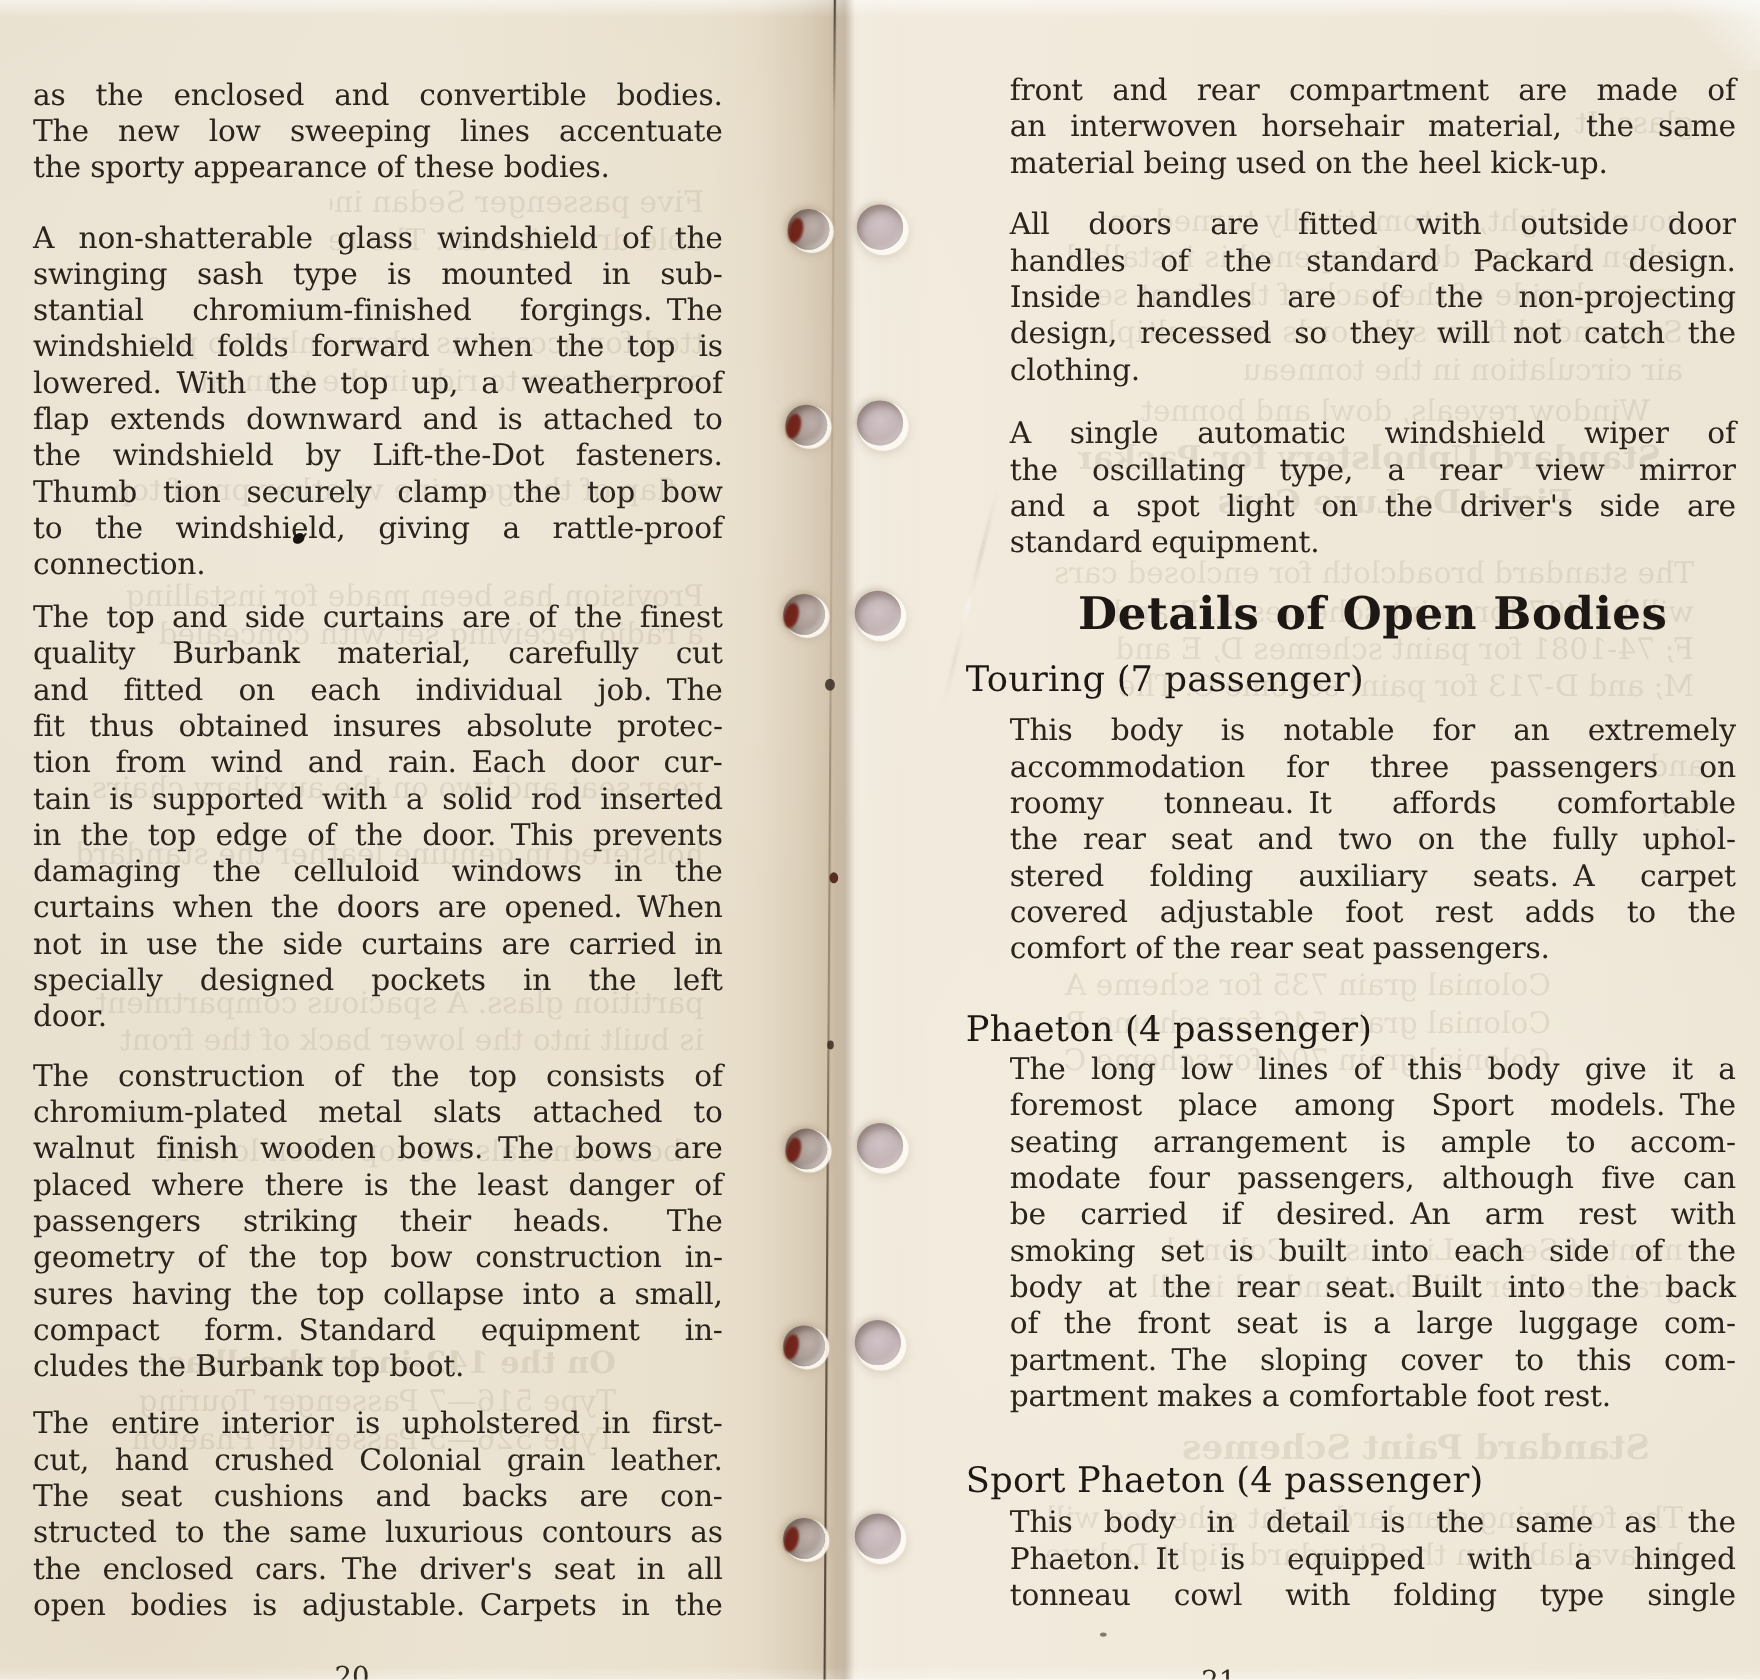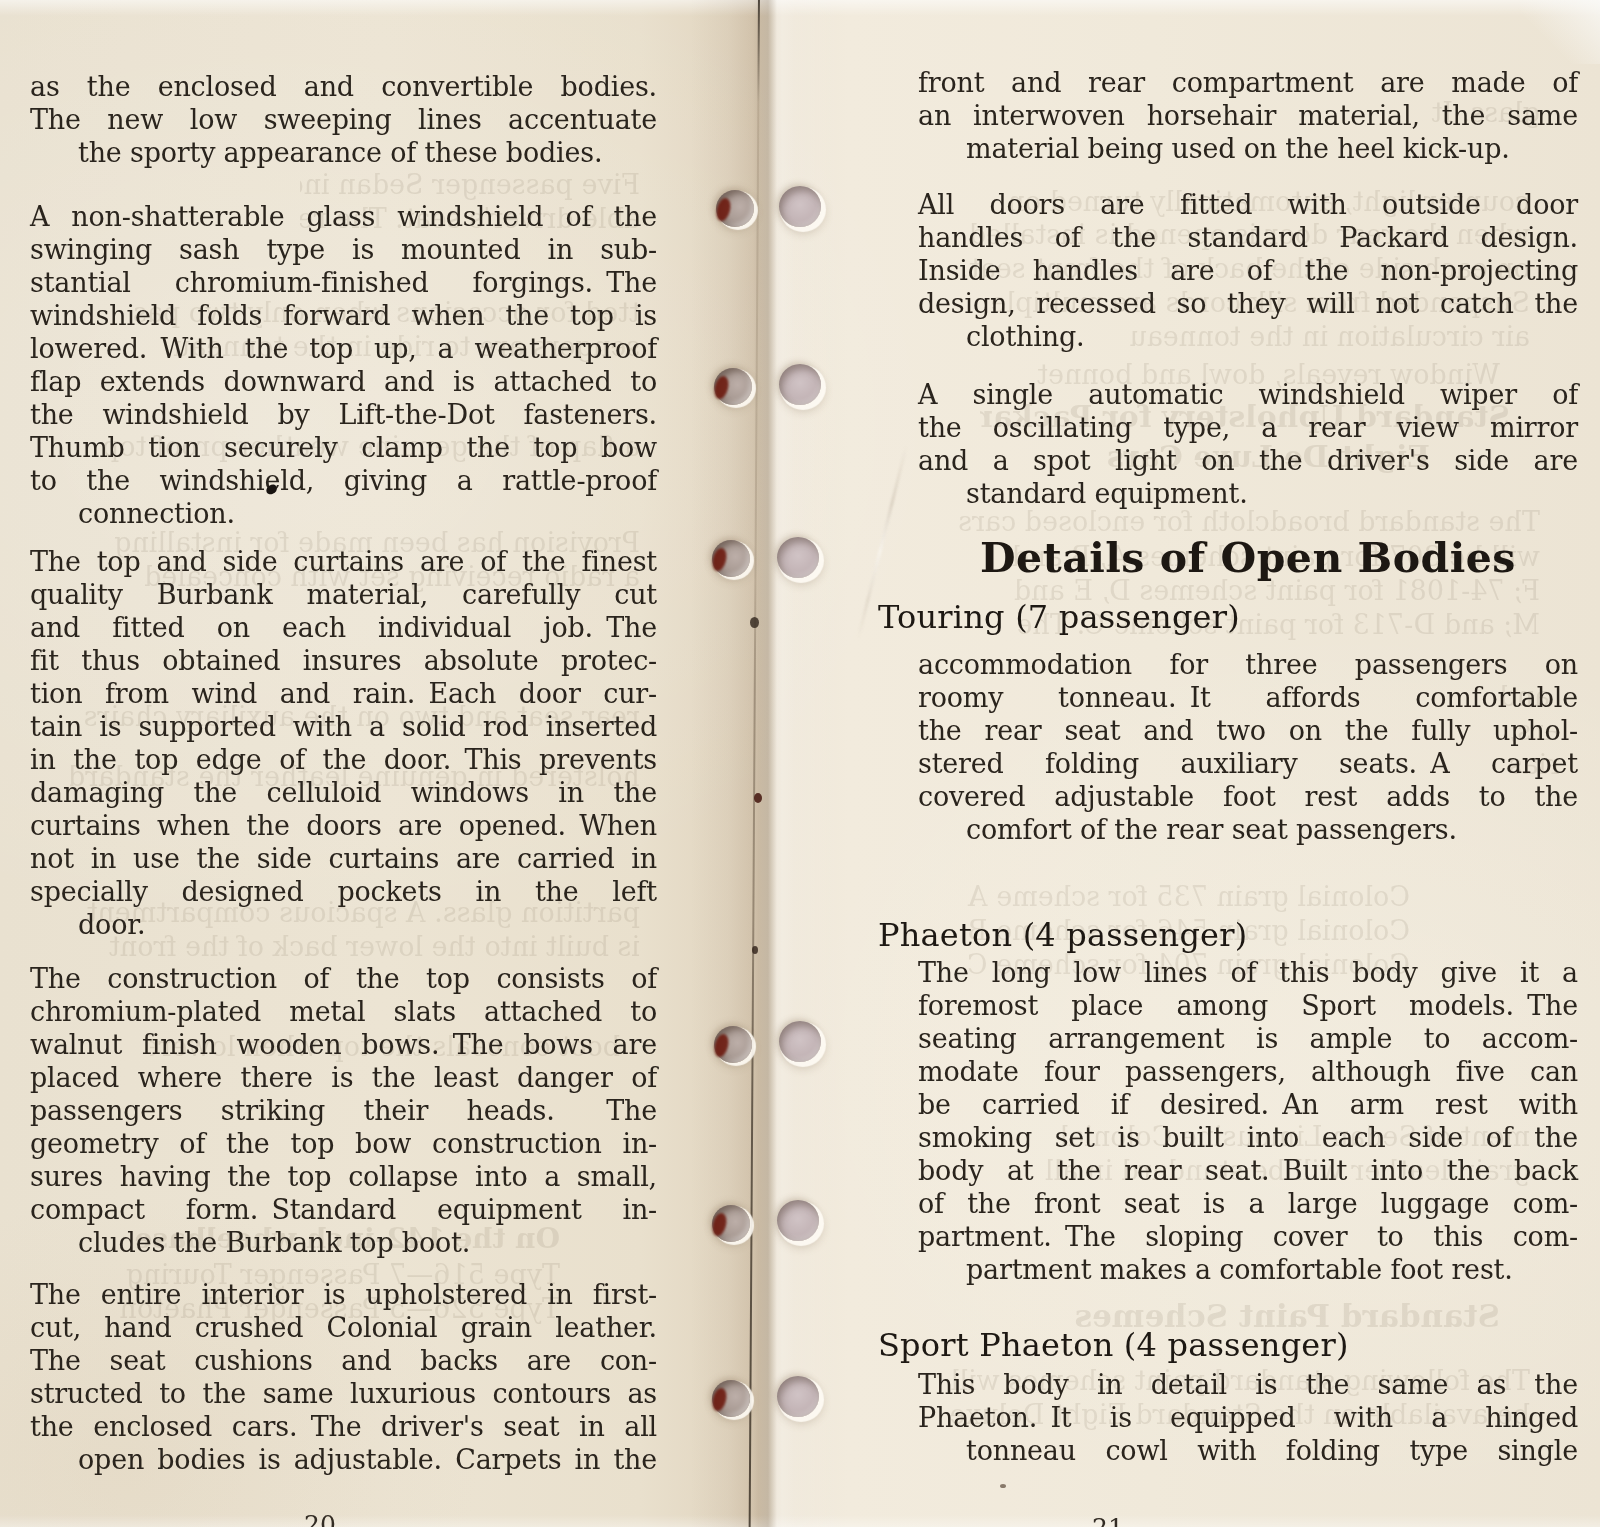--- a/index.html
+++ b/index.html
@@ -20,7 +20,7 @@
   .para{position:absolute;}
   .line{height:33px;line-height:33px;font-size:27px;letter-spacing:-0.2px;
         text-align:justify;text-align-last:justify;overflow:visible;white-space:normal;}
-  .para .line:last-child{text-align-last:left;margin-left:48px;}
+  .para .line:last-child{text-align-last:left;}
   .para.cont .line:last-child{text-align-last:justify;}
   .col-left{left:30px;width:627px;}
   .col-right{left:918px;width:660px;}

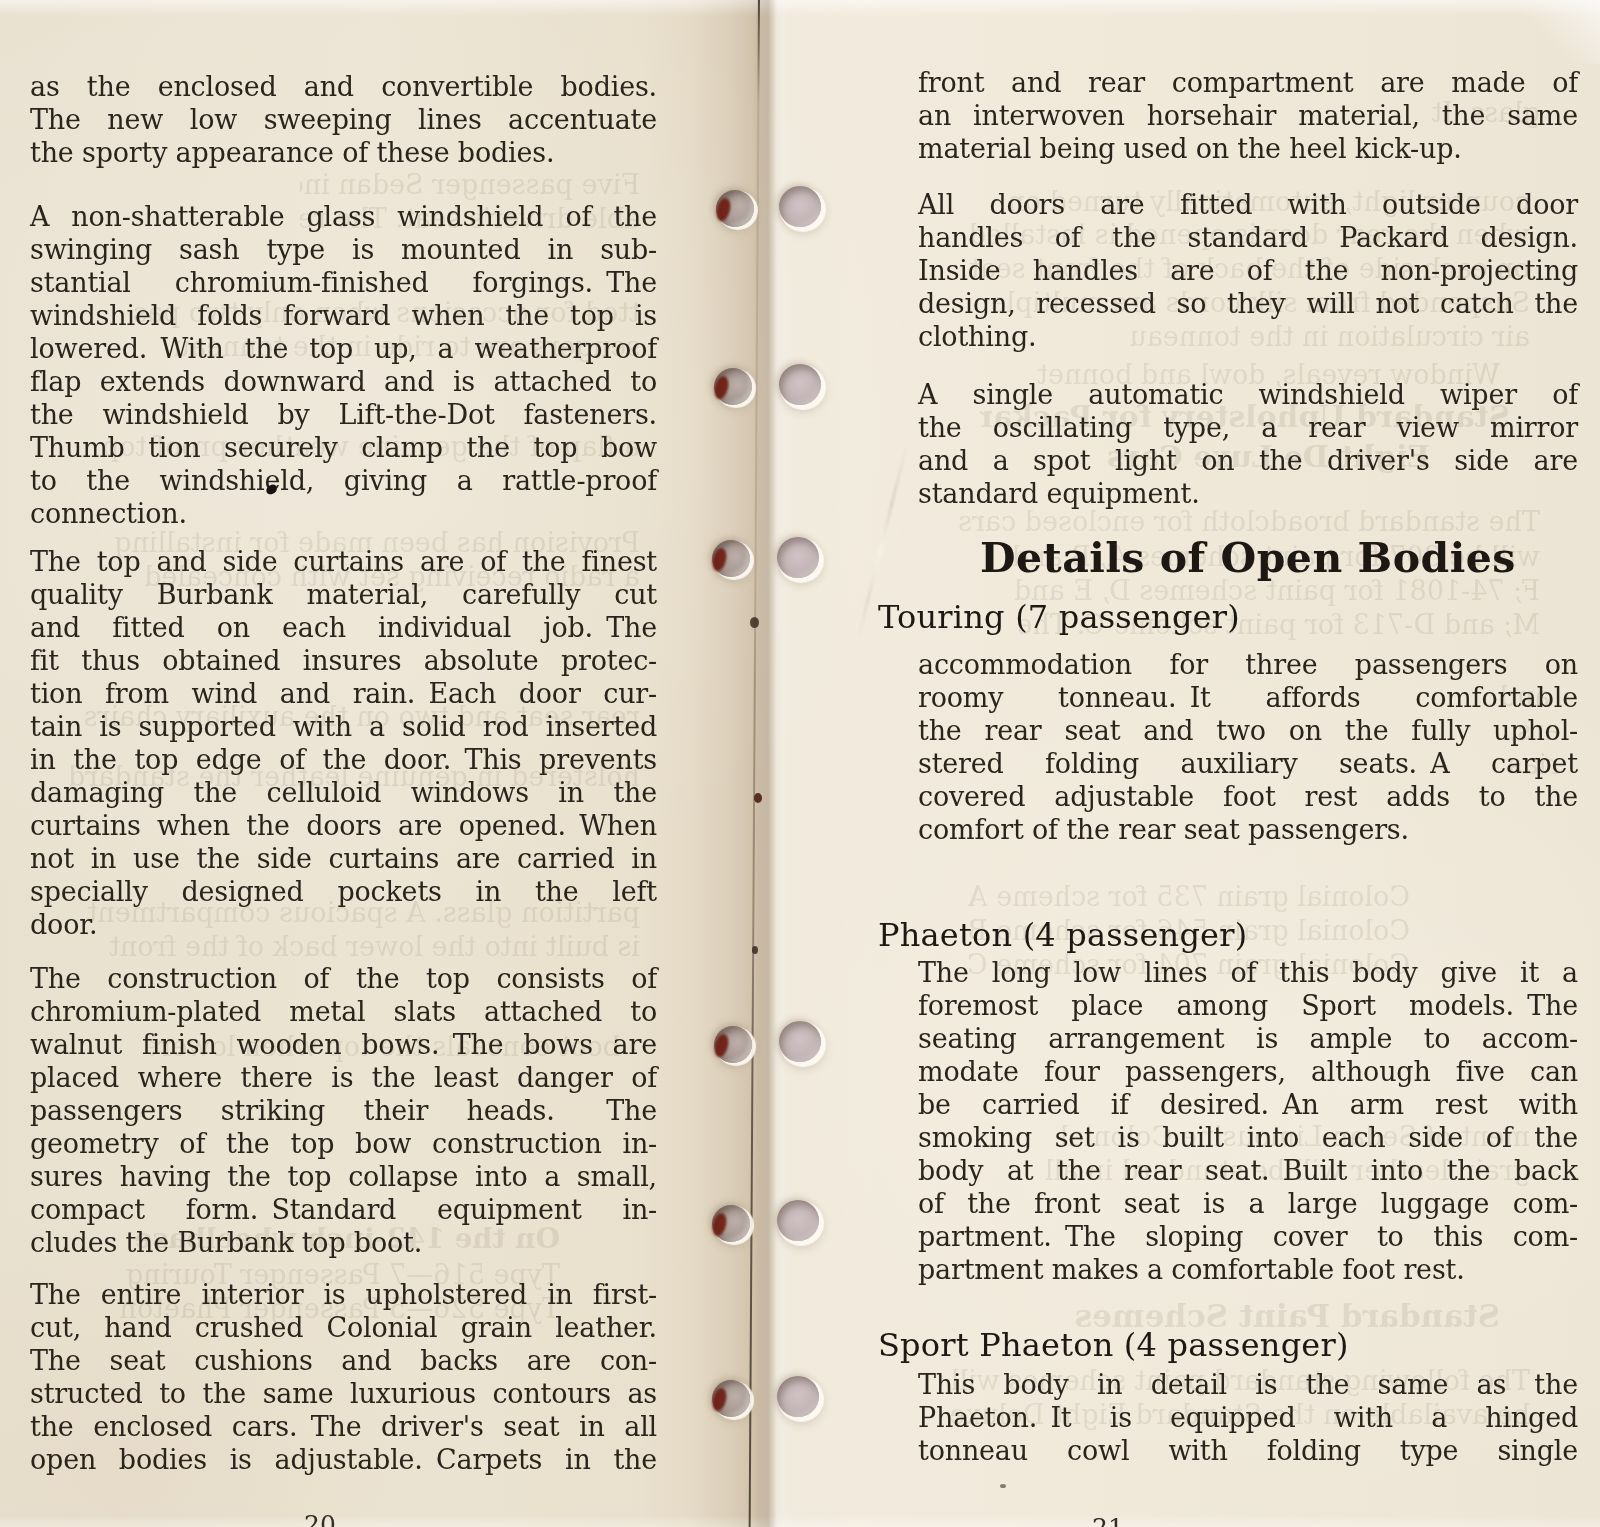--- a/index.html
+++ b/index.html
@@ -190,6 +190,7 @@
 
     <div class="subhead" style="top:598px">Touring (7 passenger)</div>
     <div class="para col-right" style="top:648px">
+        <div class="line">This body is notable for an extremely</div>
         <div class="line">accommodation for three passengers on</div>
         <div class="line">roomy tonneau. It affords comfortable</div>
         <div class="line">the rear seat and two on the fully uphol-</div>

